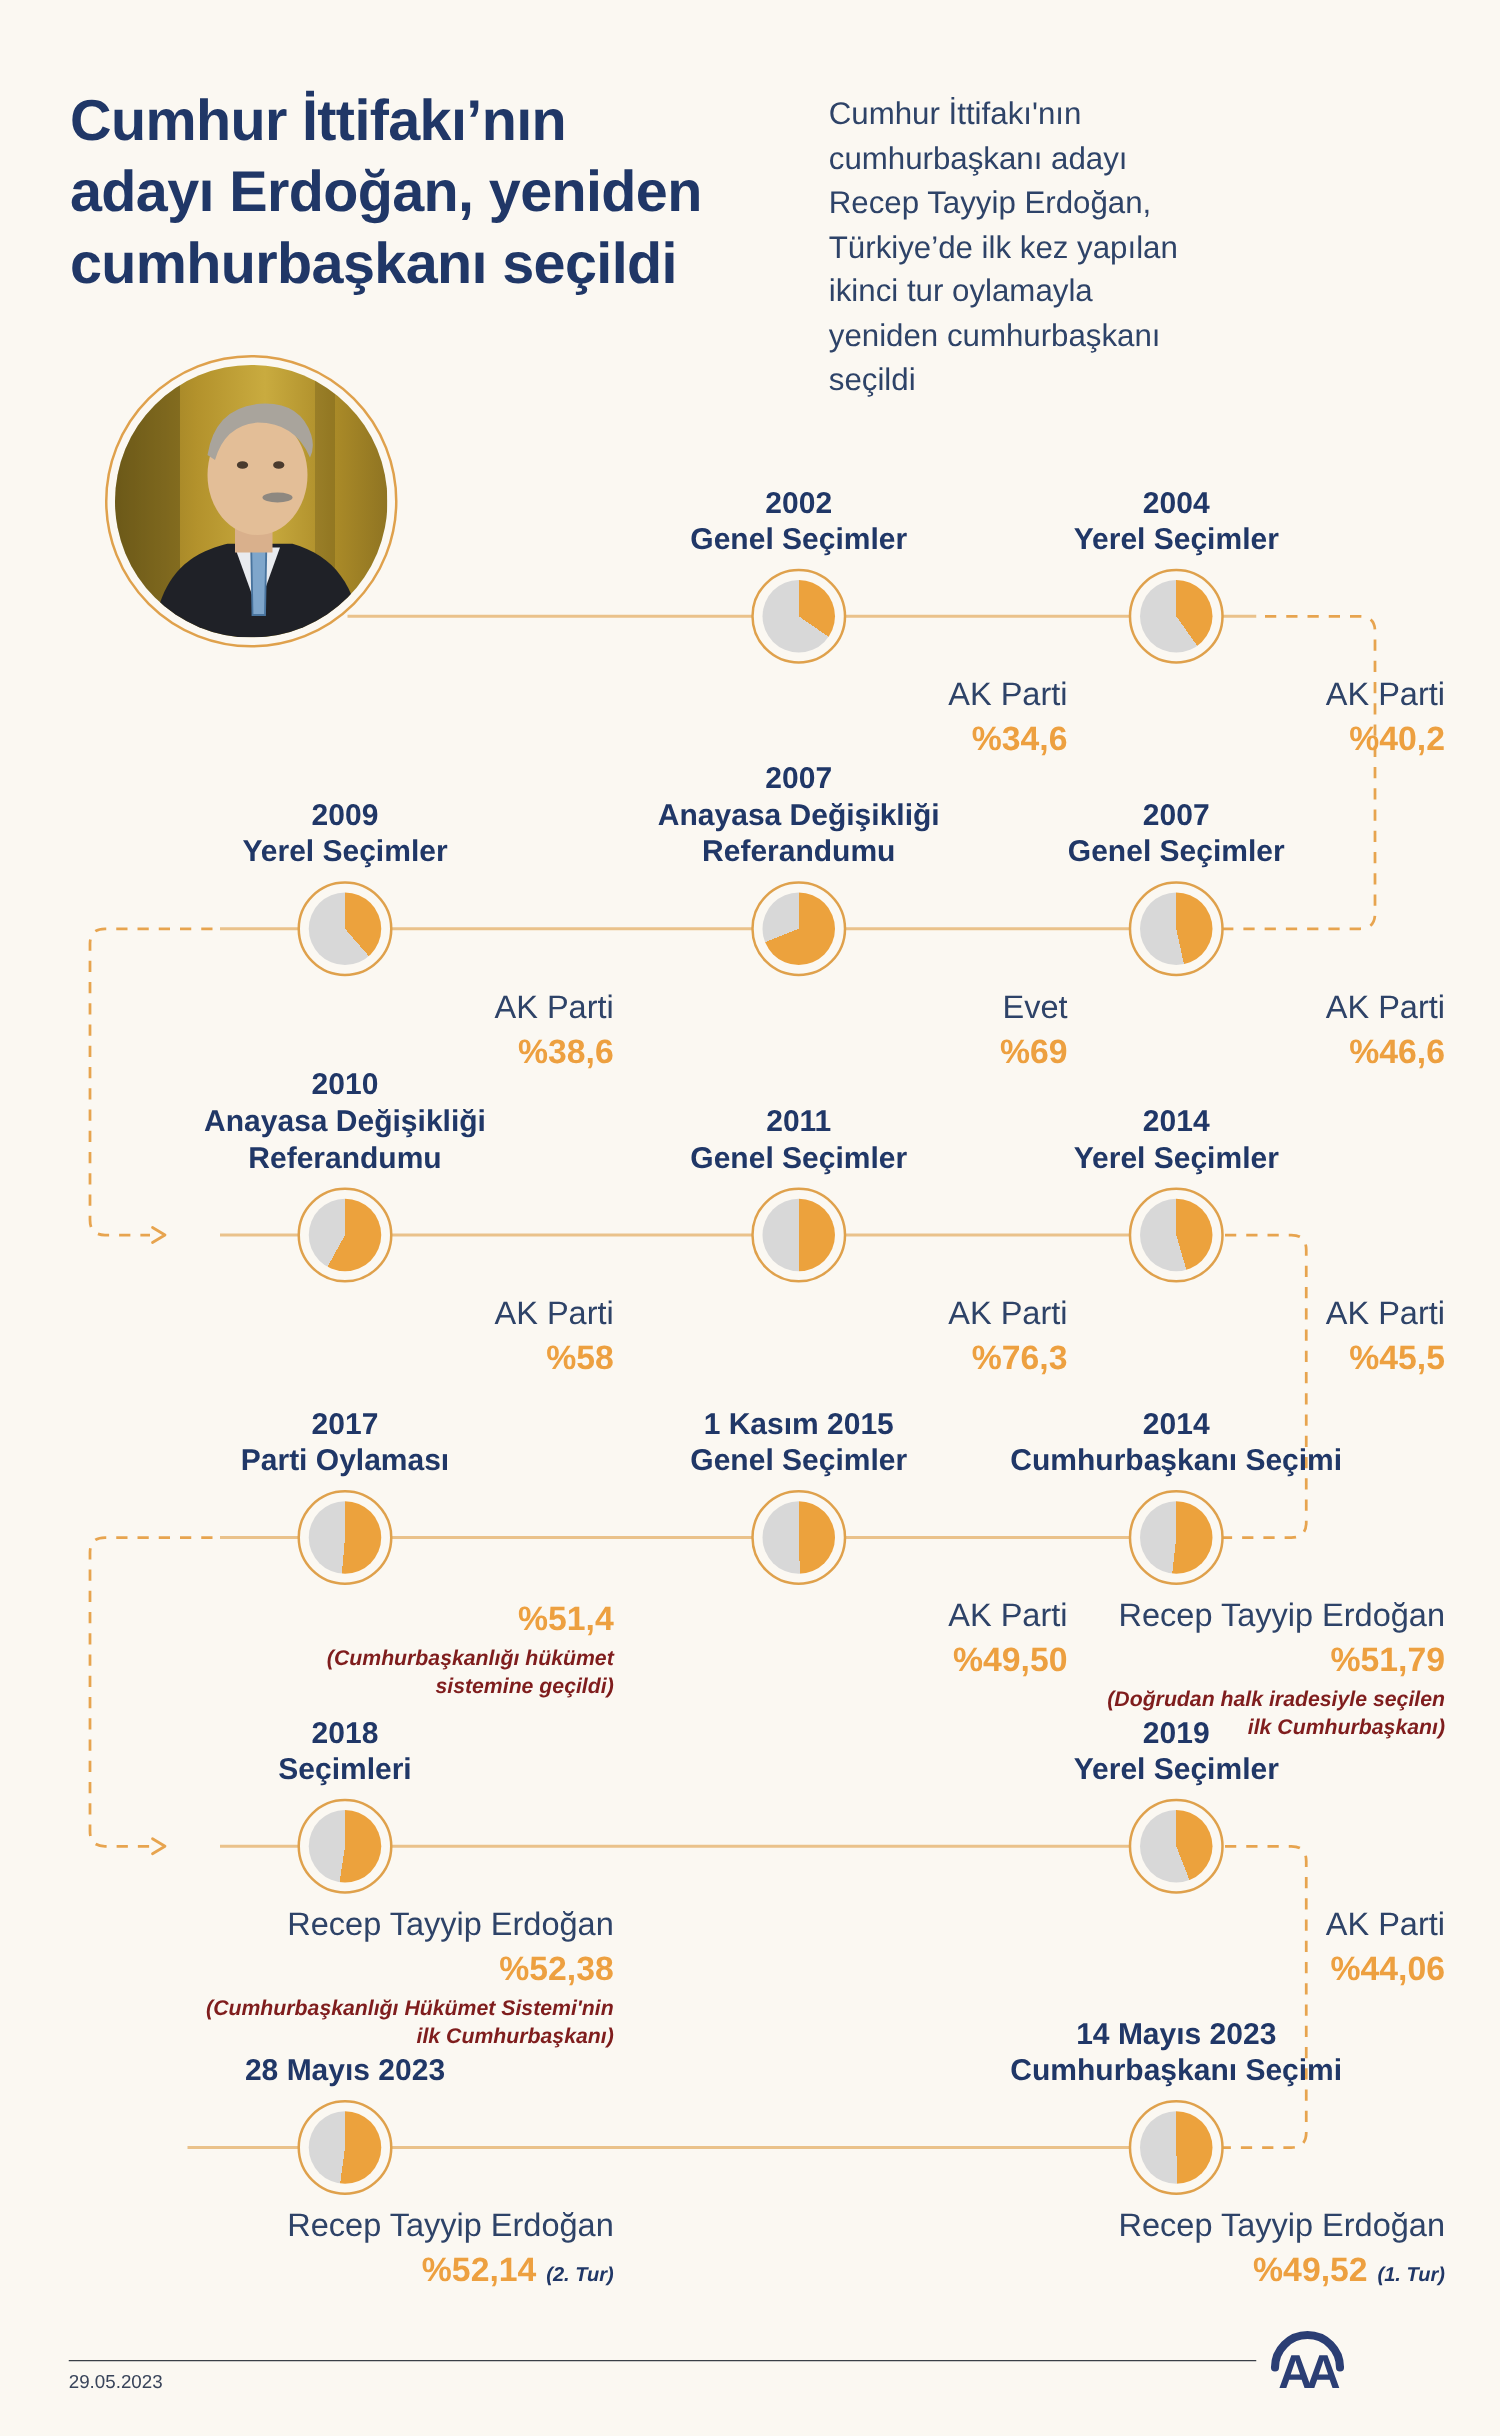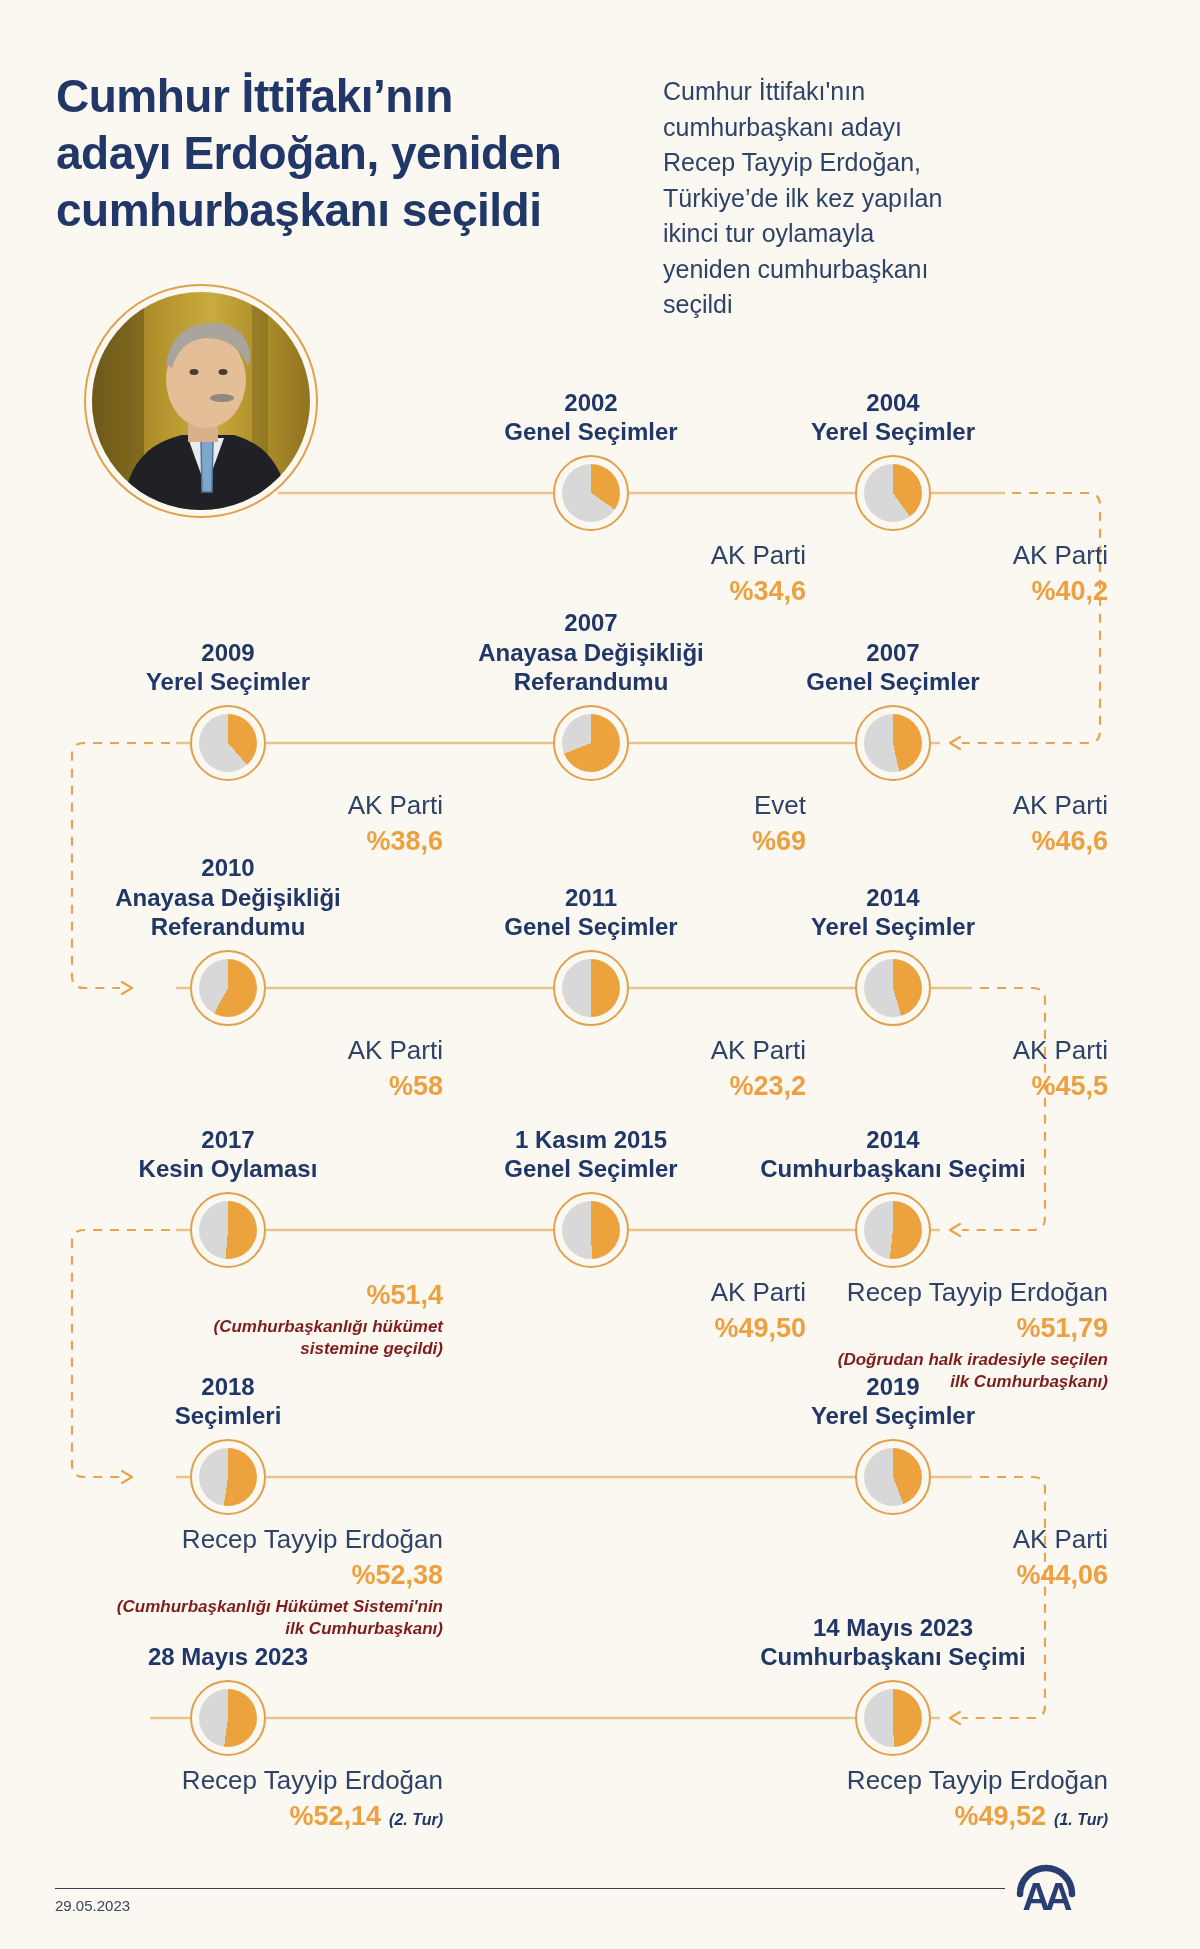--- a/index.html
+++ b/index.html
@@ -20,7 +20,7 @@
 
   svg.connectors{position:absolute;left:0;top:0;z-index:1;}
 
-  .events-layer{position:absolute;inset:0;z-index:2;}
+  .events-layer{position:absolute;inset:0;z-index:2;margin-left:48px;}
   .event{position:absolute;width:0;height:0;}
   .ev-head{position:absolute;bottom:46px;left:0;transform:translateX(-50%);
       width:420px;text-align:center;color:#203767;font-weight:bold;

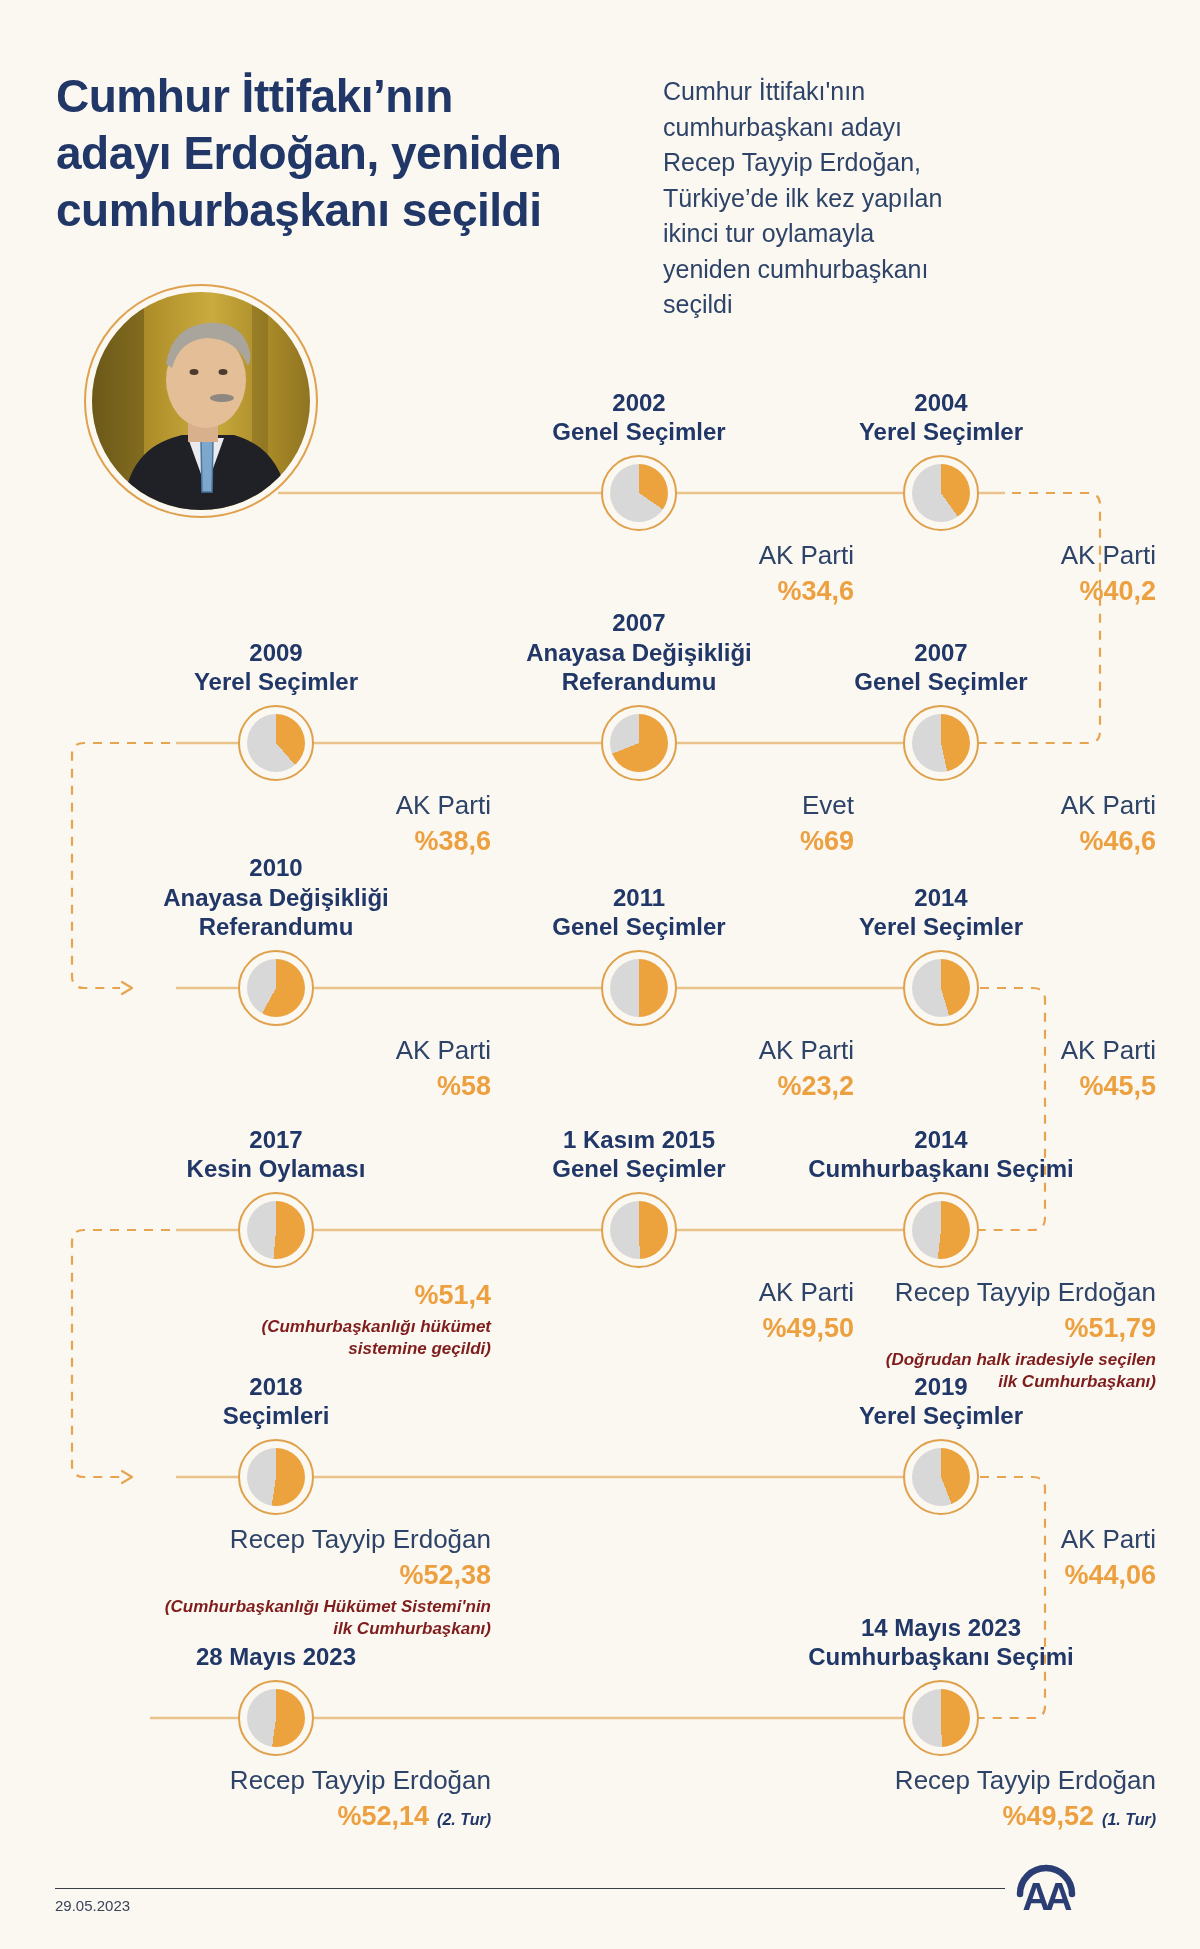--- a/index.html
+++ b/index.html
@@ -225,7 +225,7 @@
     <div class="ev-body">
       <div class="ev-label">AK Parti</div>
       <div class="ev-value">
-        <span class="pct">%23,2</span>
+        <span class="pct">%76,3</span>
       </div>
 
     </div>

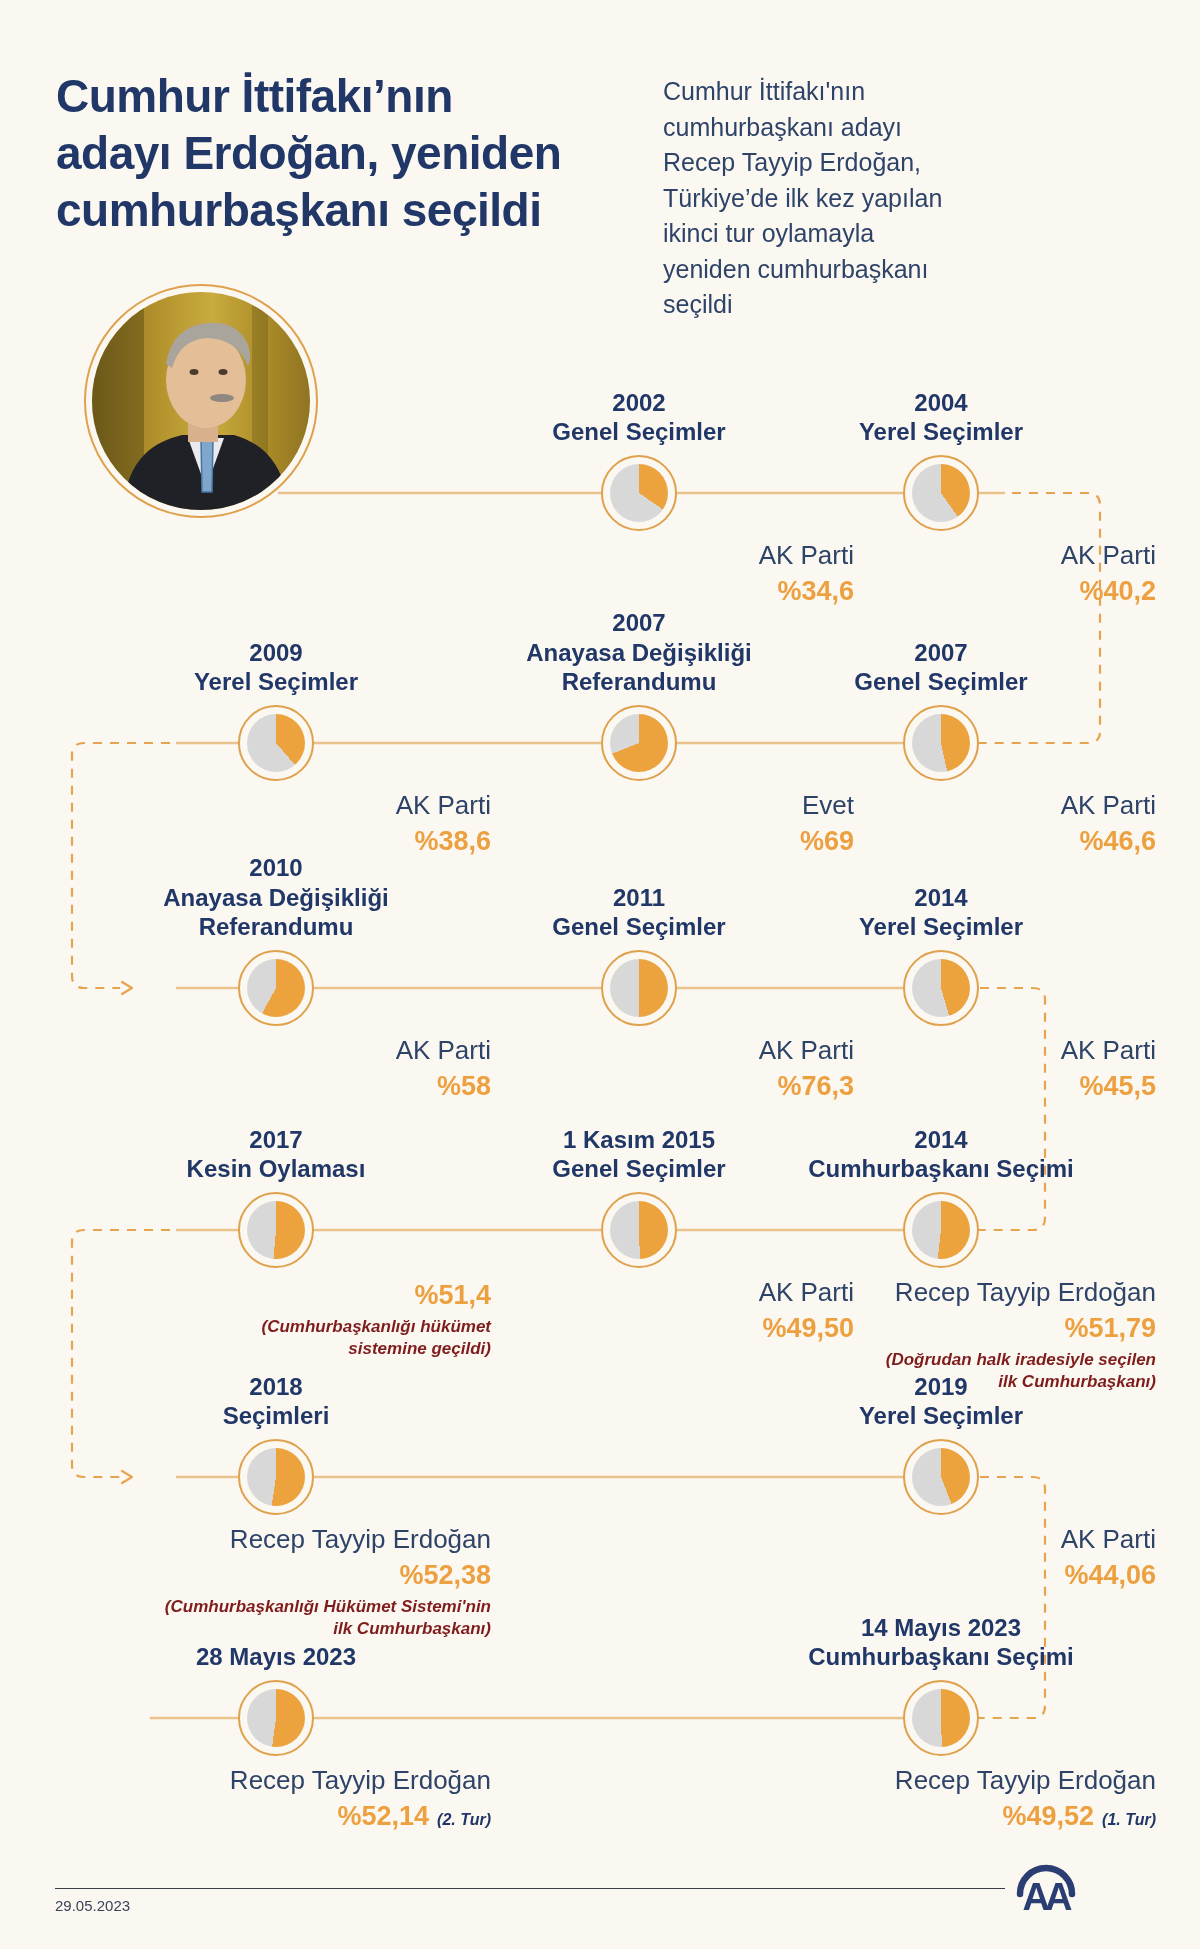--- a/index.html
+++ b/index.html
@@ -249,7 +249,7 @@
       <div class="event" style="left: 228px; top: 1230px;">
     <div class="ev-head">
       <div class="ev-date">2017</div>
-      <div class="ev-title">Kesin Oylaması</div>
+      <div class="ev-title">Parti Oylaması</div>
     </div>
     <div class="pie-ring">
       <div class="pie" style="background: conic-gradient(rgb(236, 162, 61) 51.4%, rgb(216, 216, 216) 0deg);"></div>

